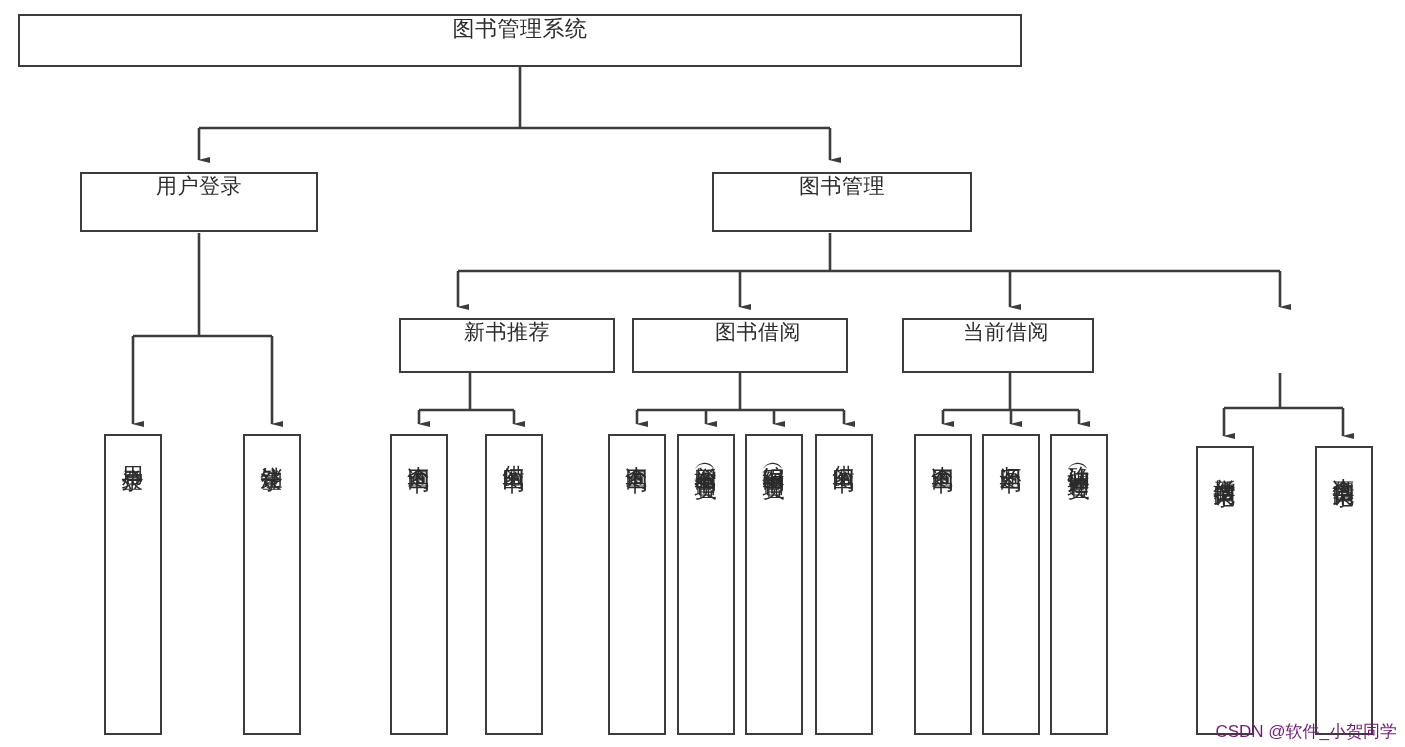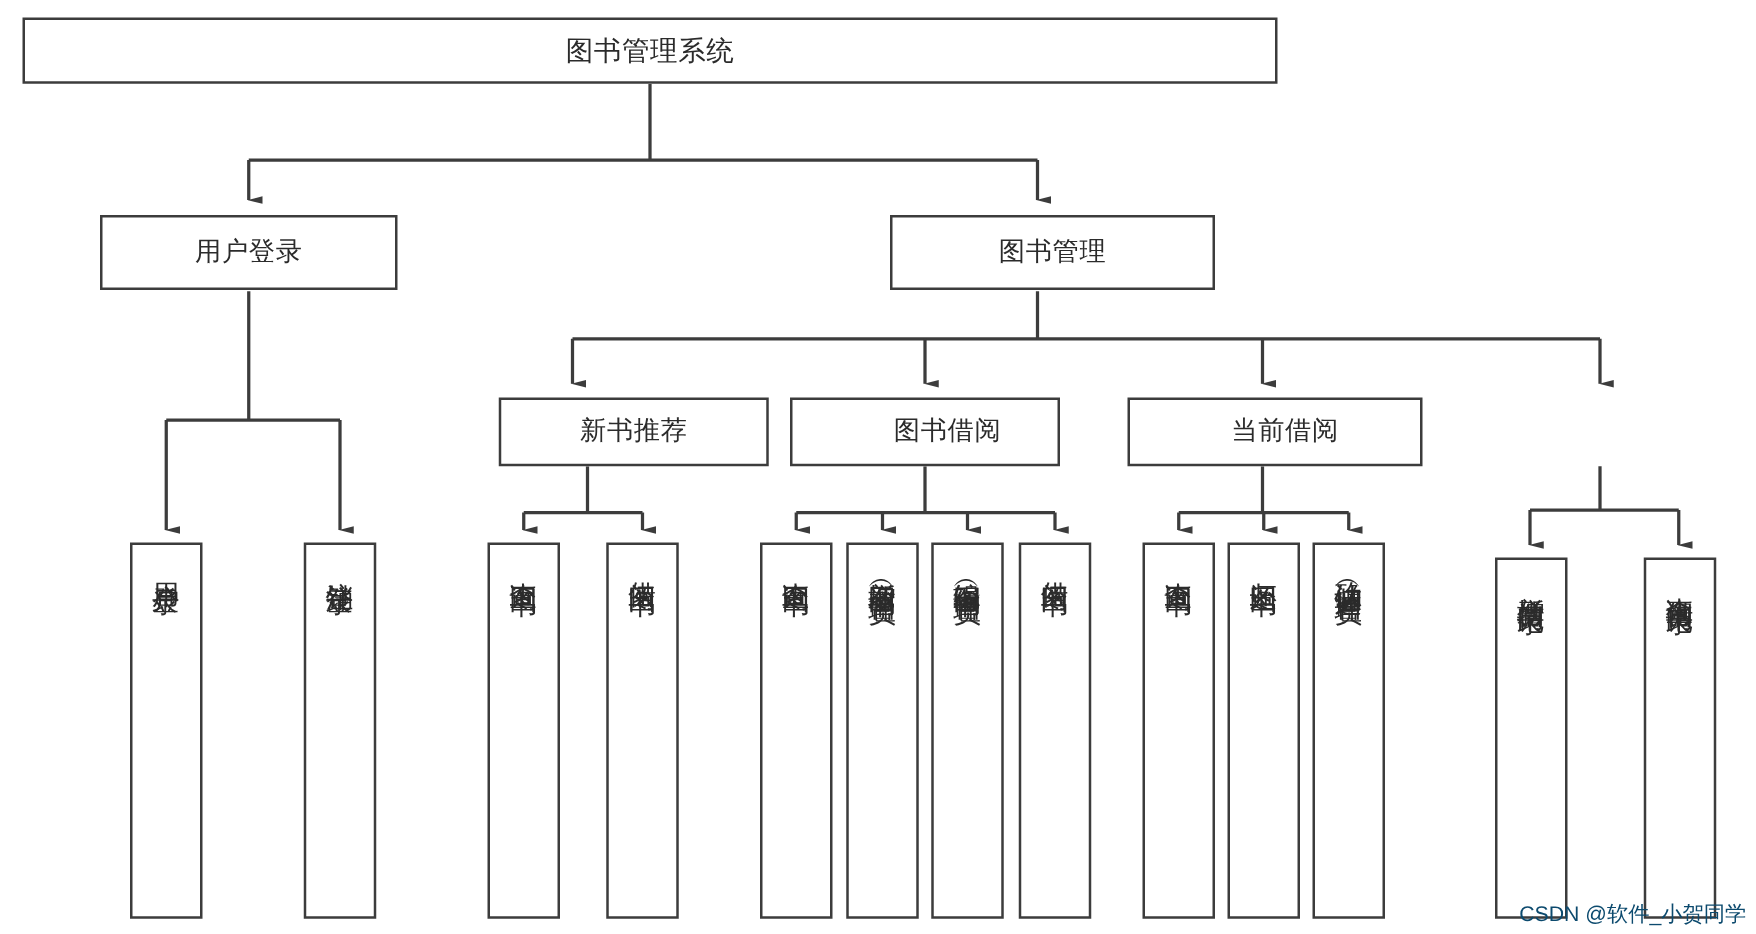--- a/index.html
+++ b/index.html
@@ -31,7 +31,6 @@
     border: 2px solid #3c3c3c;
     background: #ffffff;
     display: flex;
-    align-items: center;
     justify-content: center;
     color: #2b2b2b;
   }

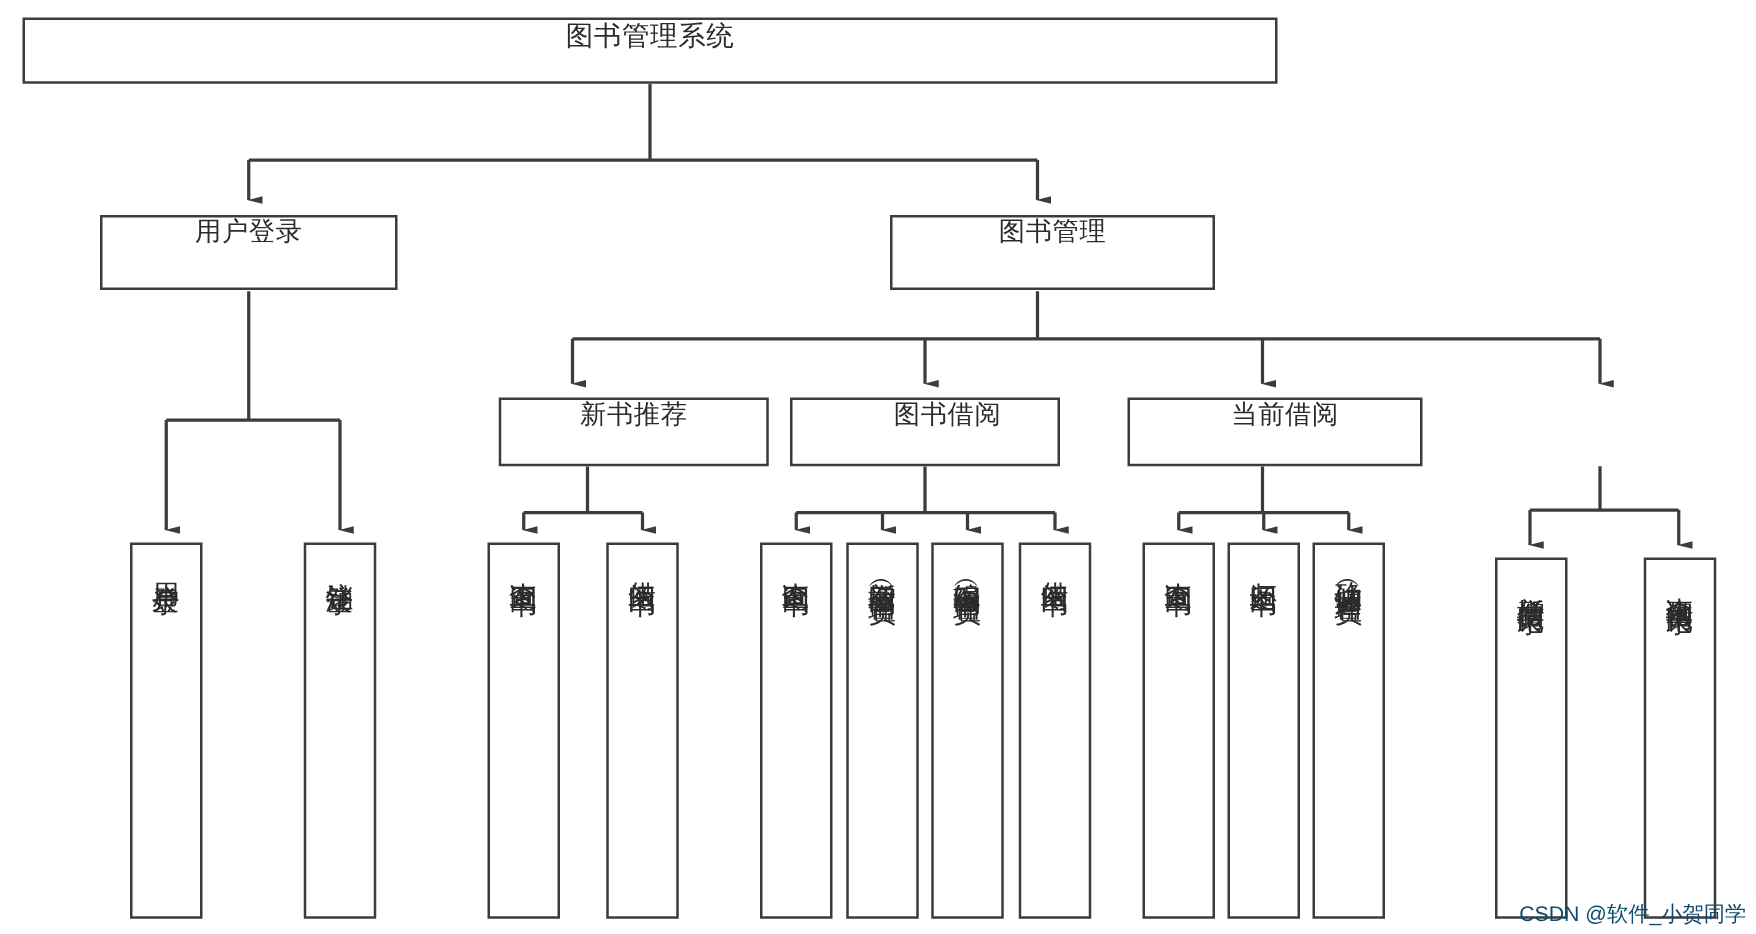--- a/index.html
+++ b/index.html
@@ -144,7 +144,7 @@
   <div class="node h" style="left:632px; top:318px; width:216px; height:55px;padding-left:36px;">
     <span class="label">图书借阅</span>
   </div>
-  <div class="node h" style="left:902px; top:318px; width:236px; height:55px;padding-left:16px;">
+  <div class="node h" style="left:902px; top:318px; width:192px; height:55px;padding-left:16px;">
     <span class="label">当前借阅</span>
   </div>
 

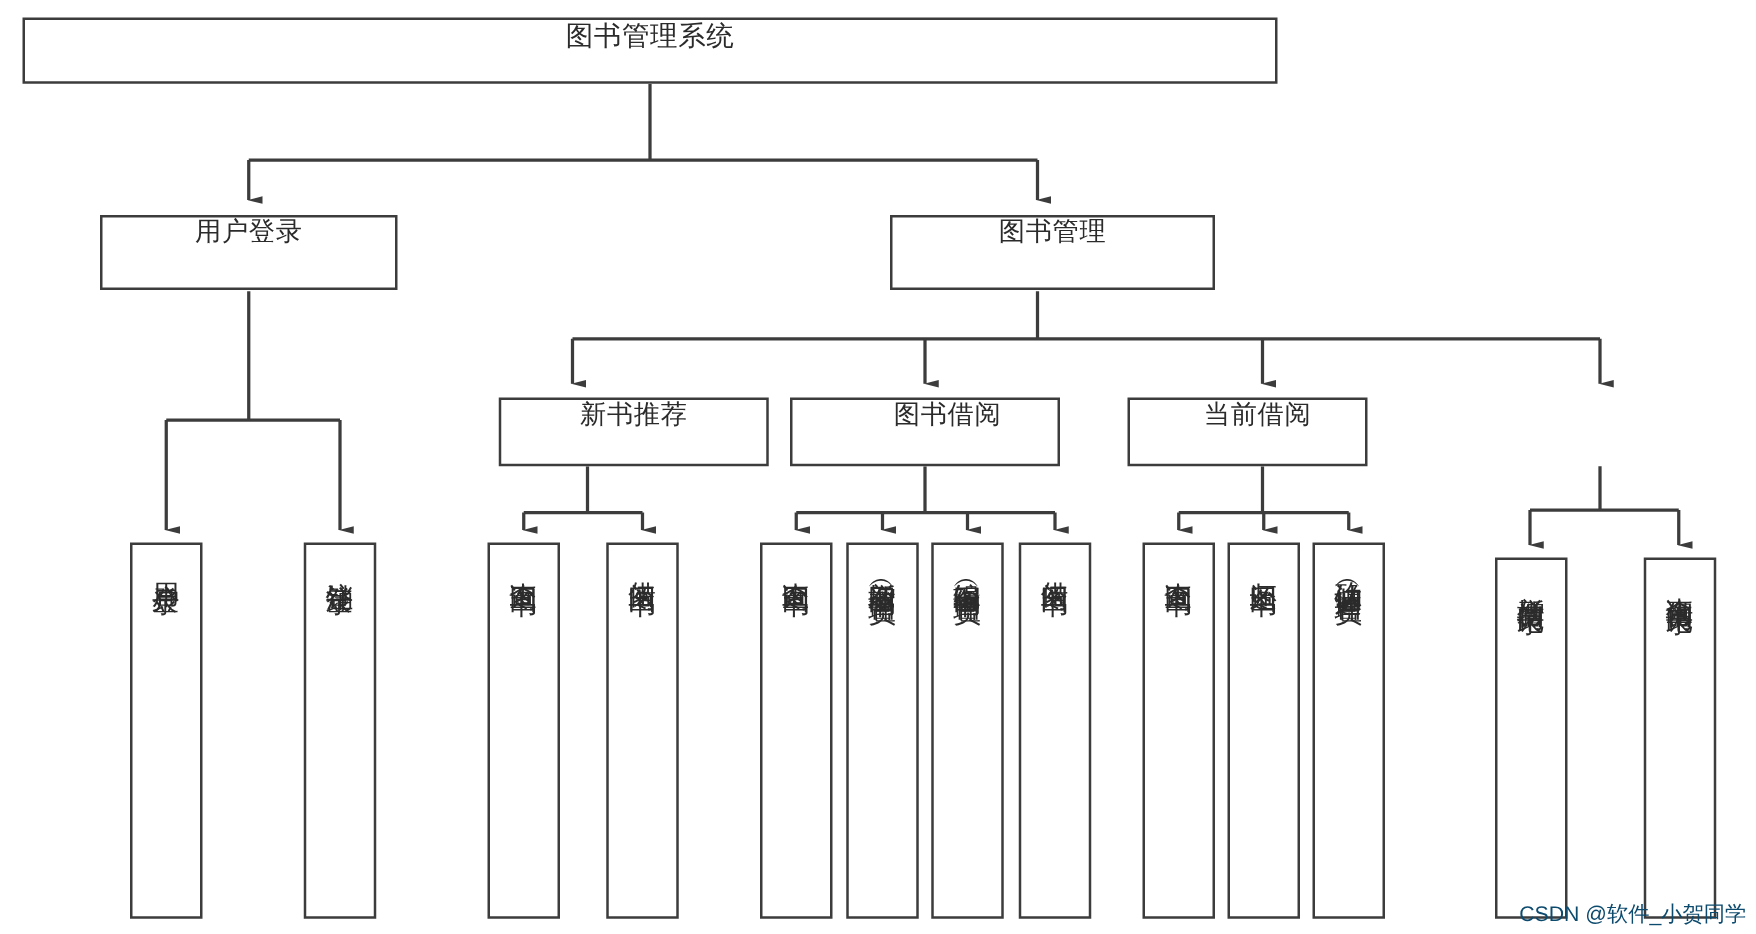--- a/index.html
+++ b/index.html
@@ -67,7 +67,7 @@
     right: 8px;
     bottom: 4px;
     font-size: 17px;
-    color: #0c4a6e;
+    color: #701a75;
     white-space: nowrap;
     font-family: "Liberation Sans", "DejaVu Sans", sans-serif;
   }

